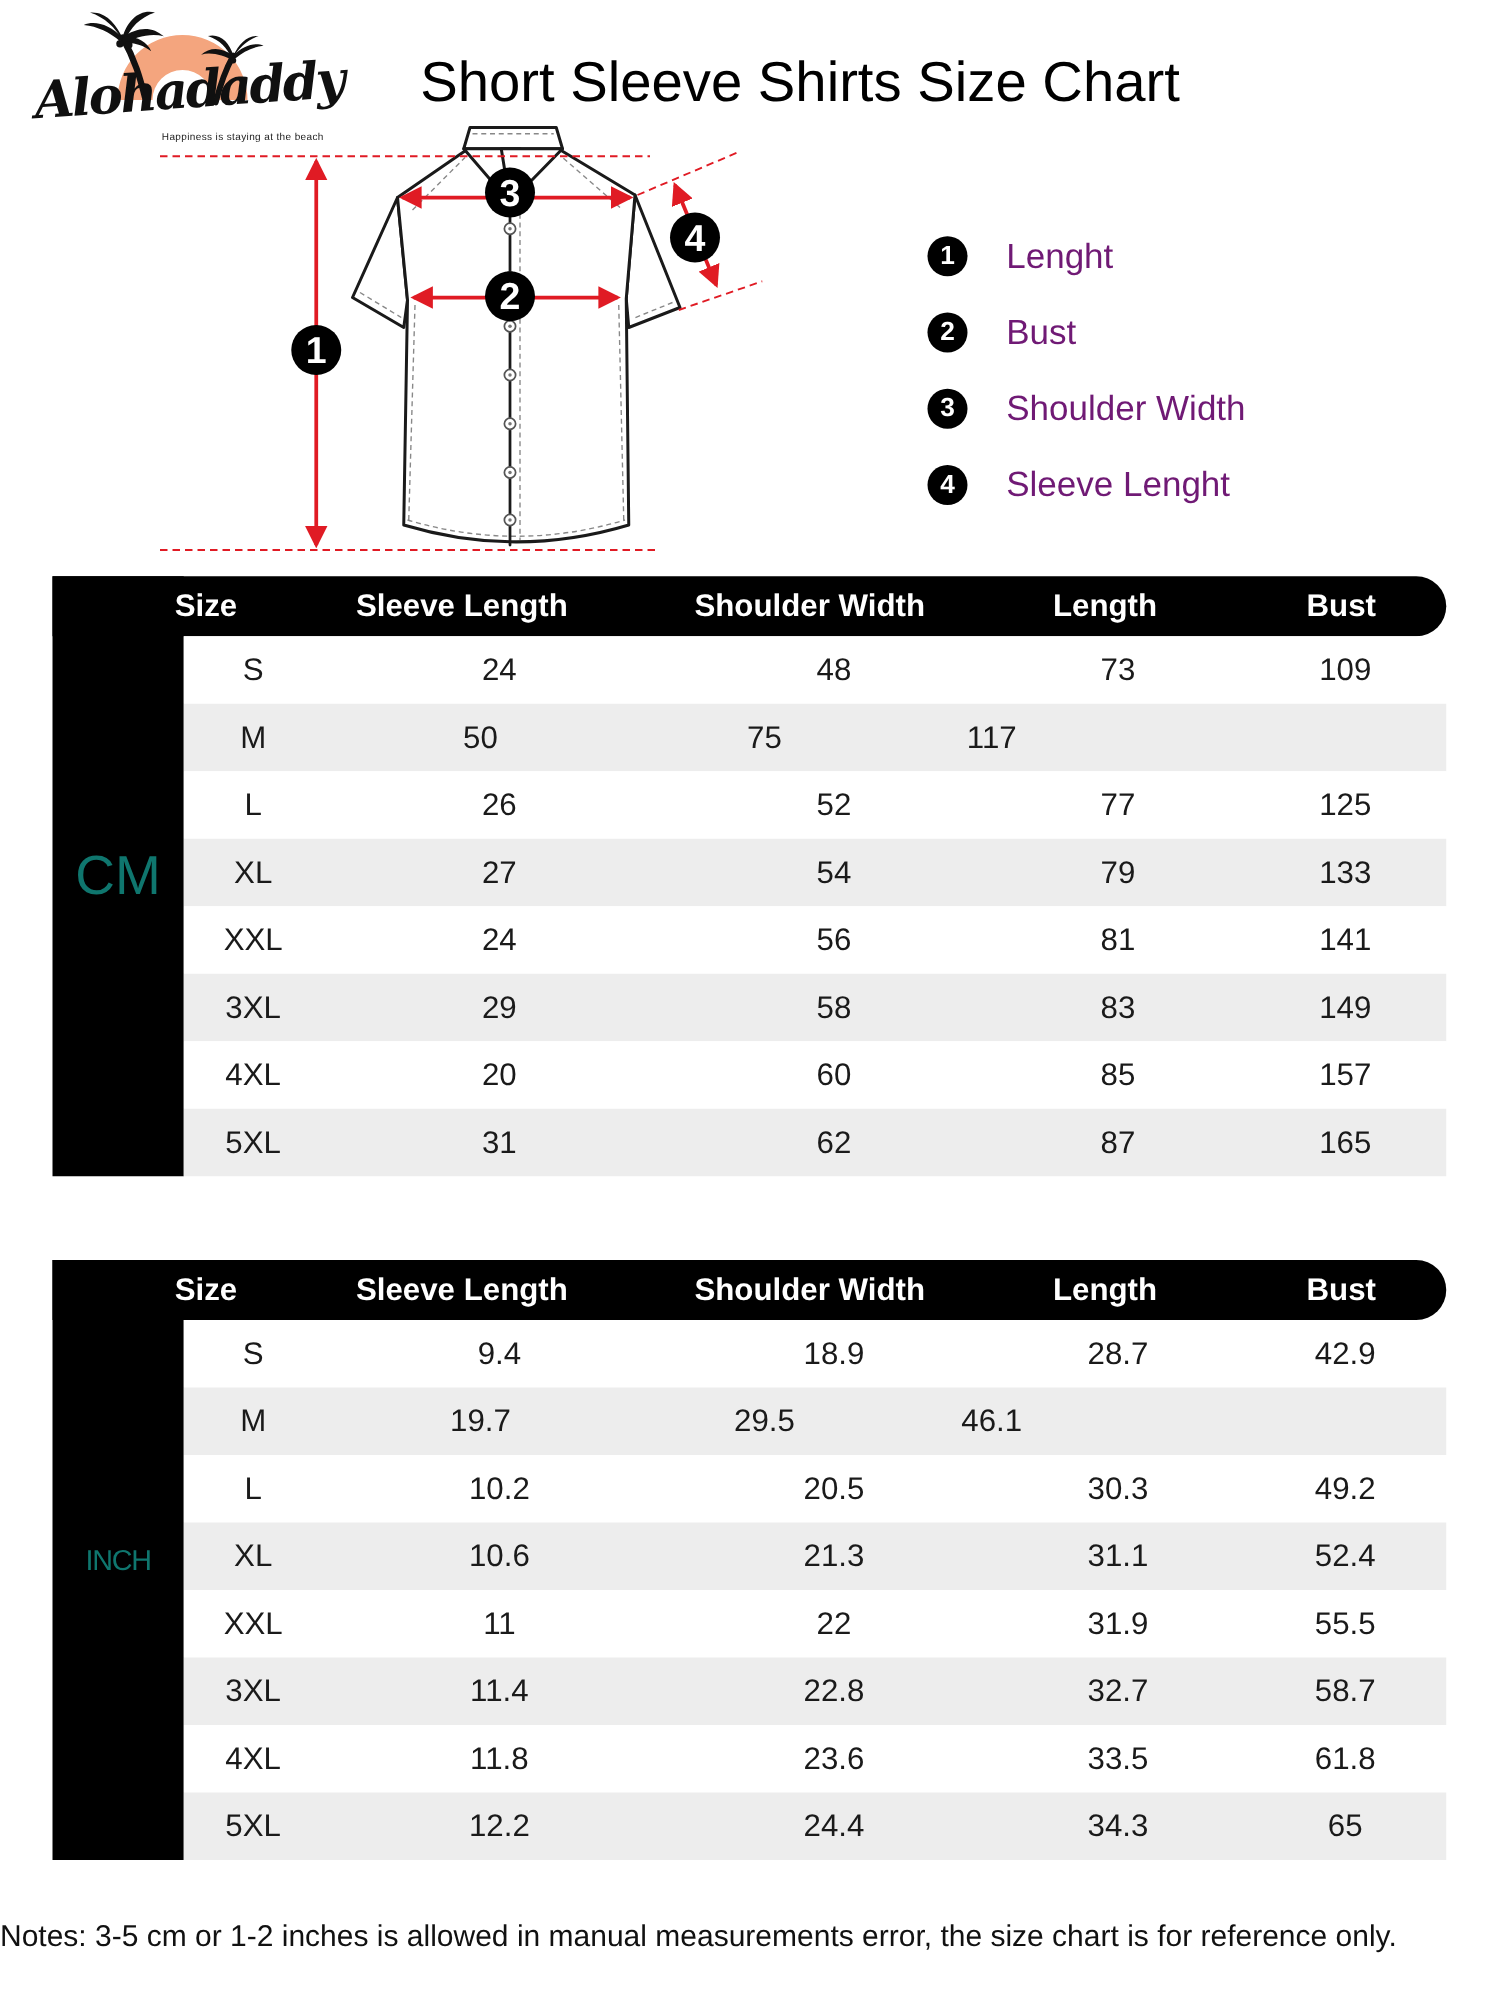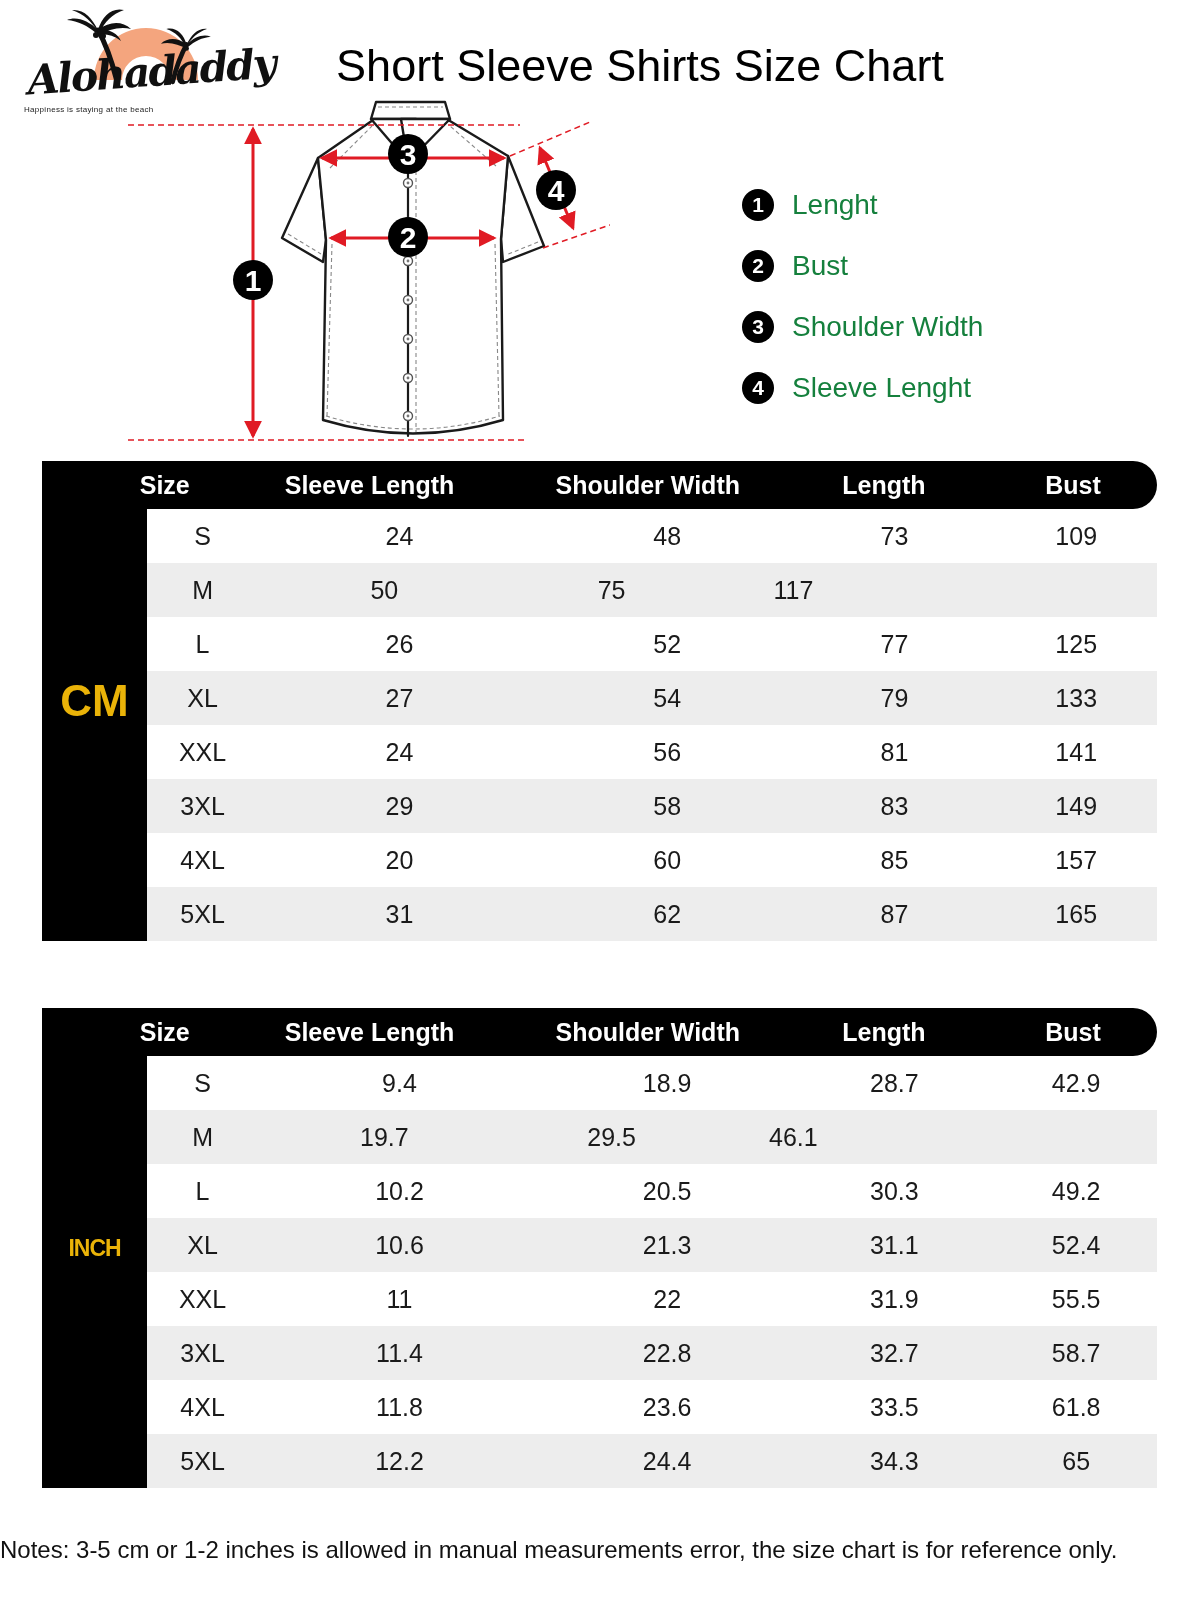--- a/index.html
+++ b/index.html
@@ -24,7 +24,7 @@
     font-family:"DejaVu Serif",serif;font-style:italic;font-weight:bold;
     font-size:41px;letter-spacing:-2px;color:#101010;transform:rotate(-4deg);
   }
-  .brand-tagline{position:absolute;left:0;top:99px;width:235px;
+  .brand-tagline{position:absolute;left:0;top:99px;width:235px;text-align:right;
     font-size:8px;color:#222;letter-spacing:.3px}
 
   

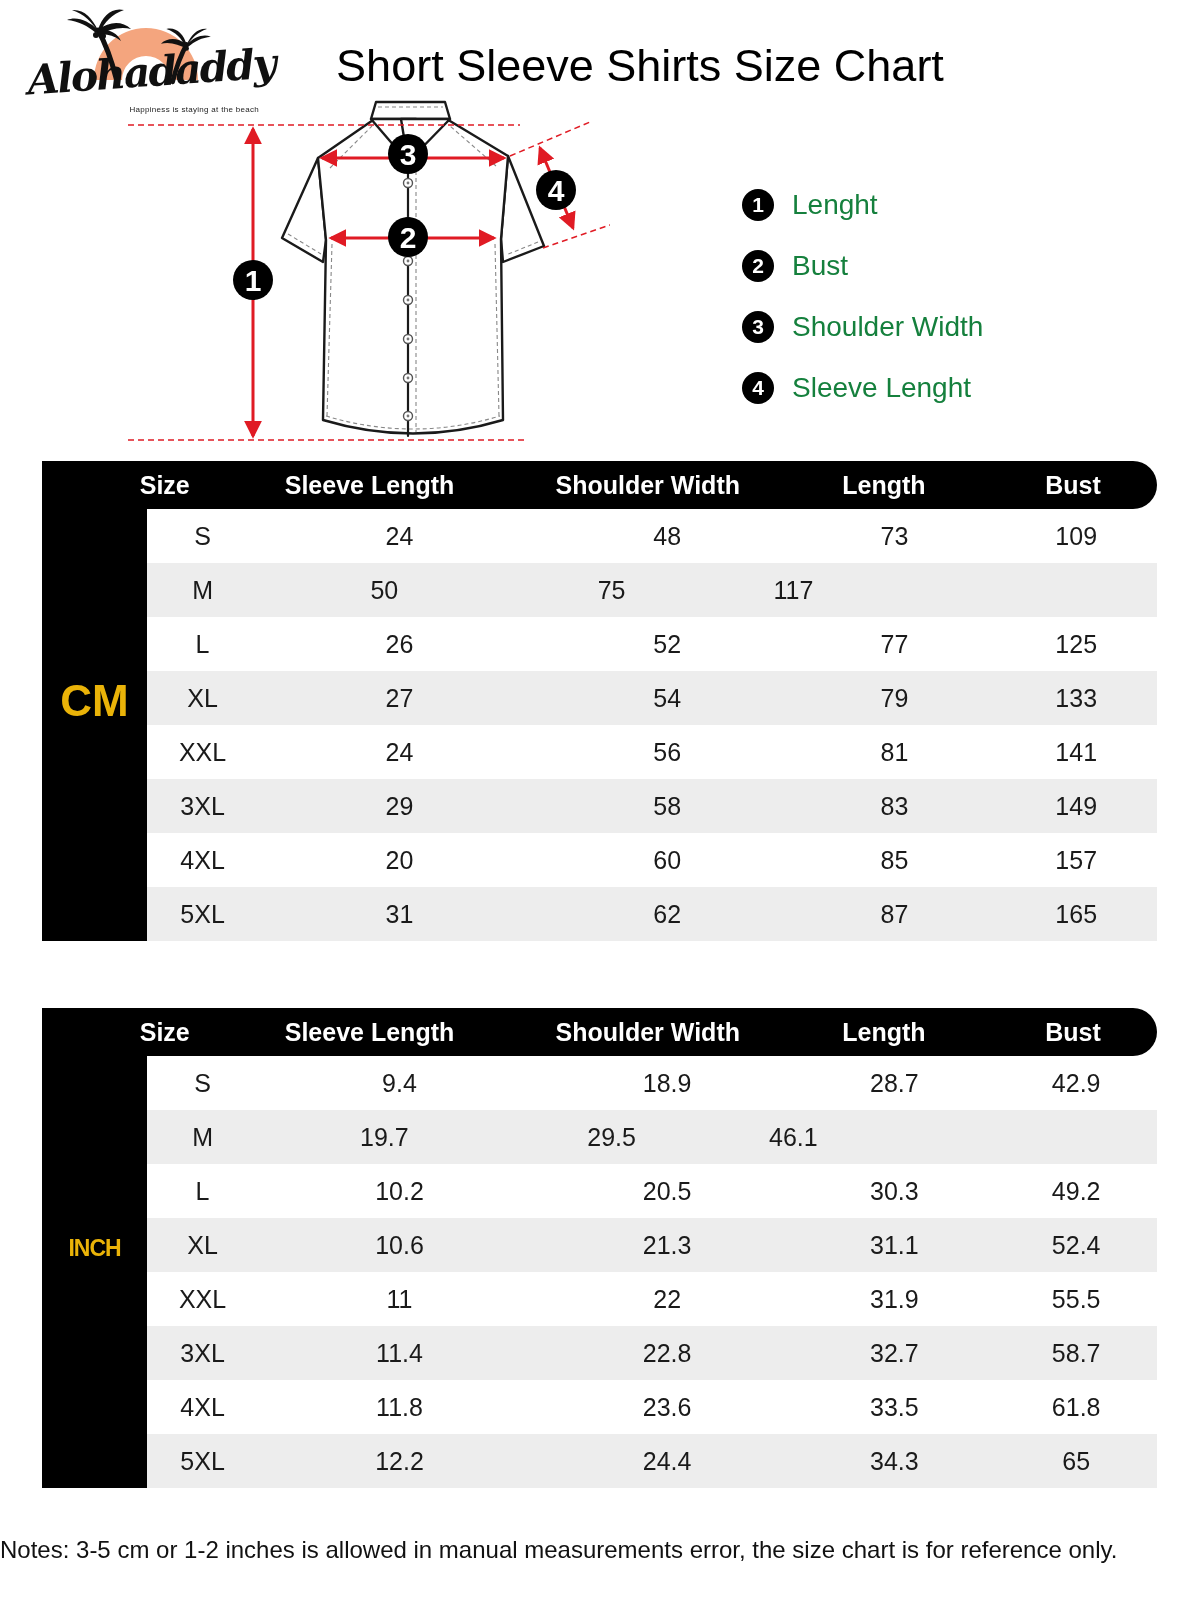--- a/index.html
+++ b/index.html
@@ -54,7 +54,7 @@
     display:flex;align-items:center;justify-content:center;
     font-size:21px;font-weight:bold;flex:0 0 32px;
   }
-  .lg-label{font-size:28px;color:#15803d;padding-left:18px}
+  .lg-label{font-size:28px;color:#701a75;padding-left:31px}
 
   
   .size-table{position:absolute;left:42px;width:1115px;height:480px}

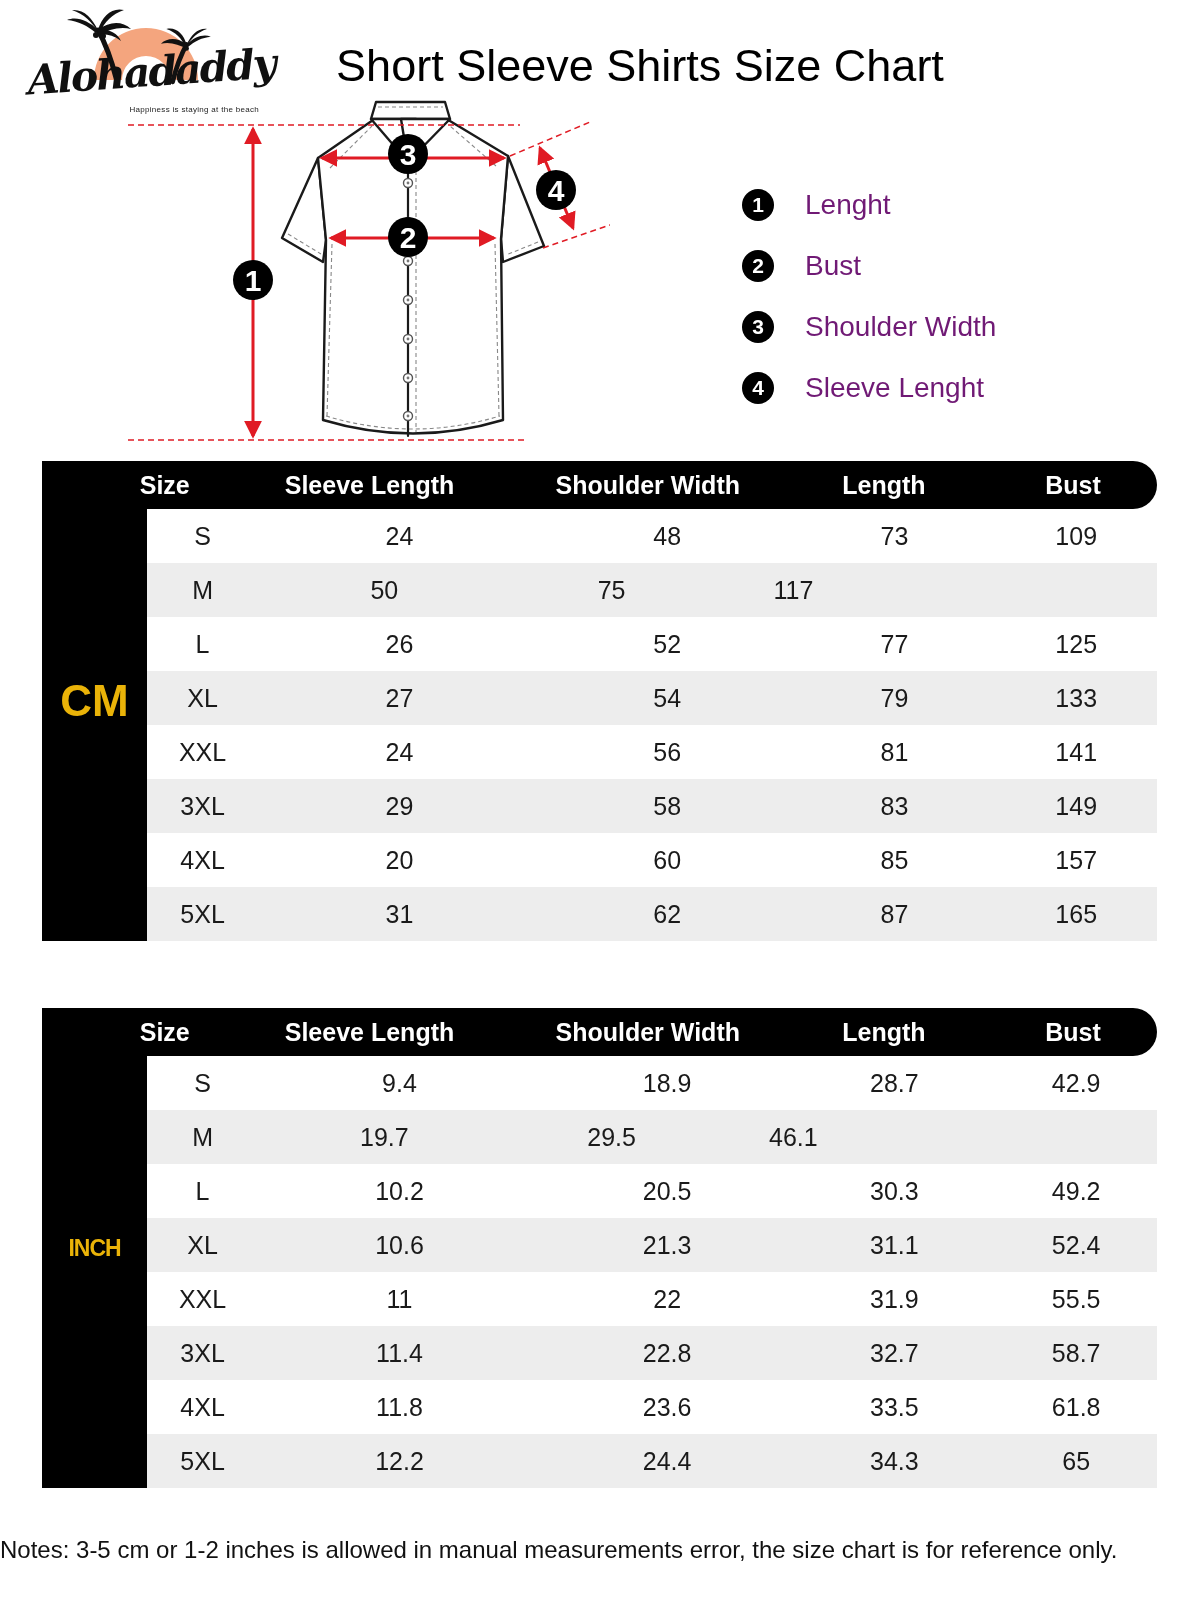--- a/index.html
+++ b/index.html
@@ -62,7 +62,7 @@
     position:absolute;left:0;top:0;width:105px;height:100%;
     background:var(--header-black,#000);display:flex;align-items:center;justify-content:center;
   }
-  .unit-label{color:#eab308;font-weight:bold;font-size:44px;letter-spacing:0}
+  .unit-label{color:#0f766e;font-weight:normal;font-size:44px;letter-spacing:0}
   .size-table.inch .unit-label{font-size:23px;letter-spacing:-1px}
   .head-row{
     position:absolute;left:0;top:0;right:0;height:48px;

